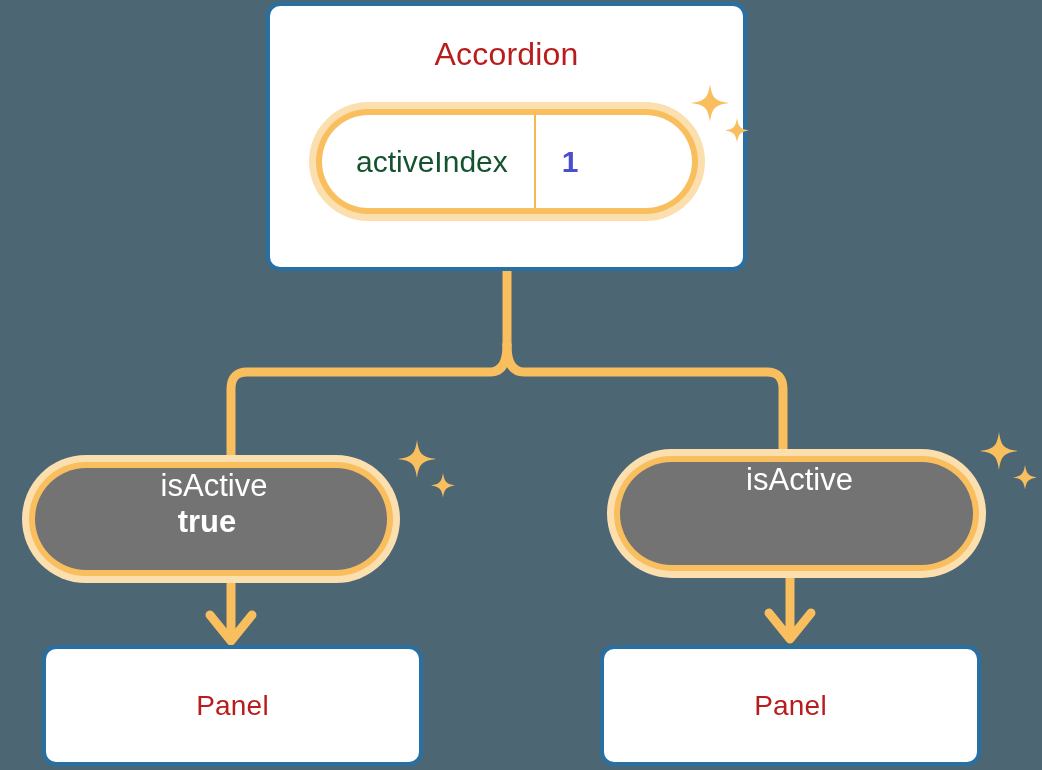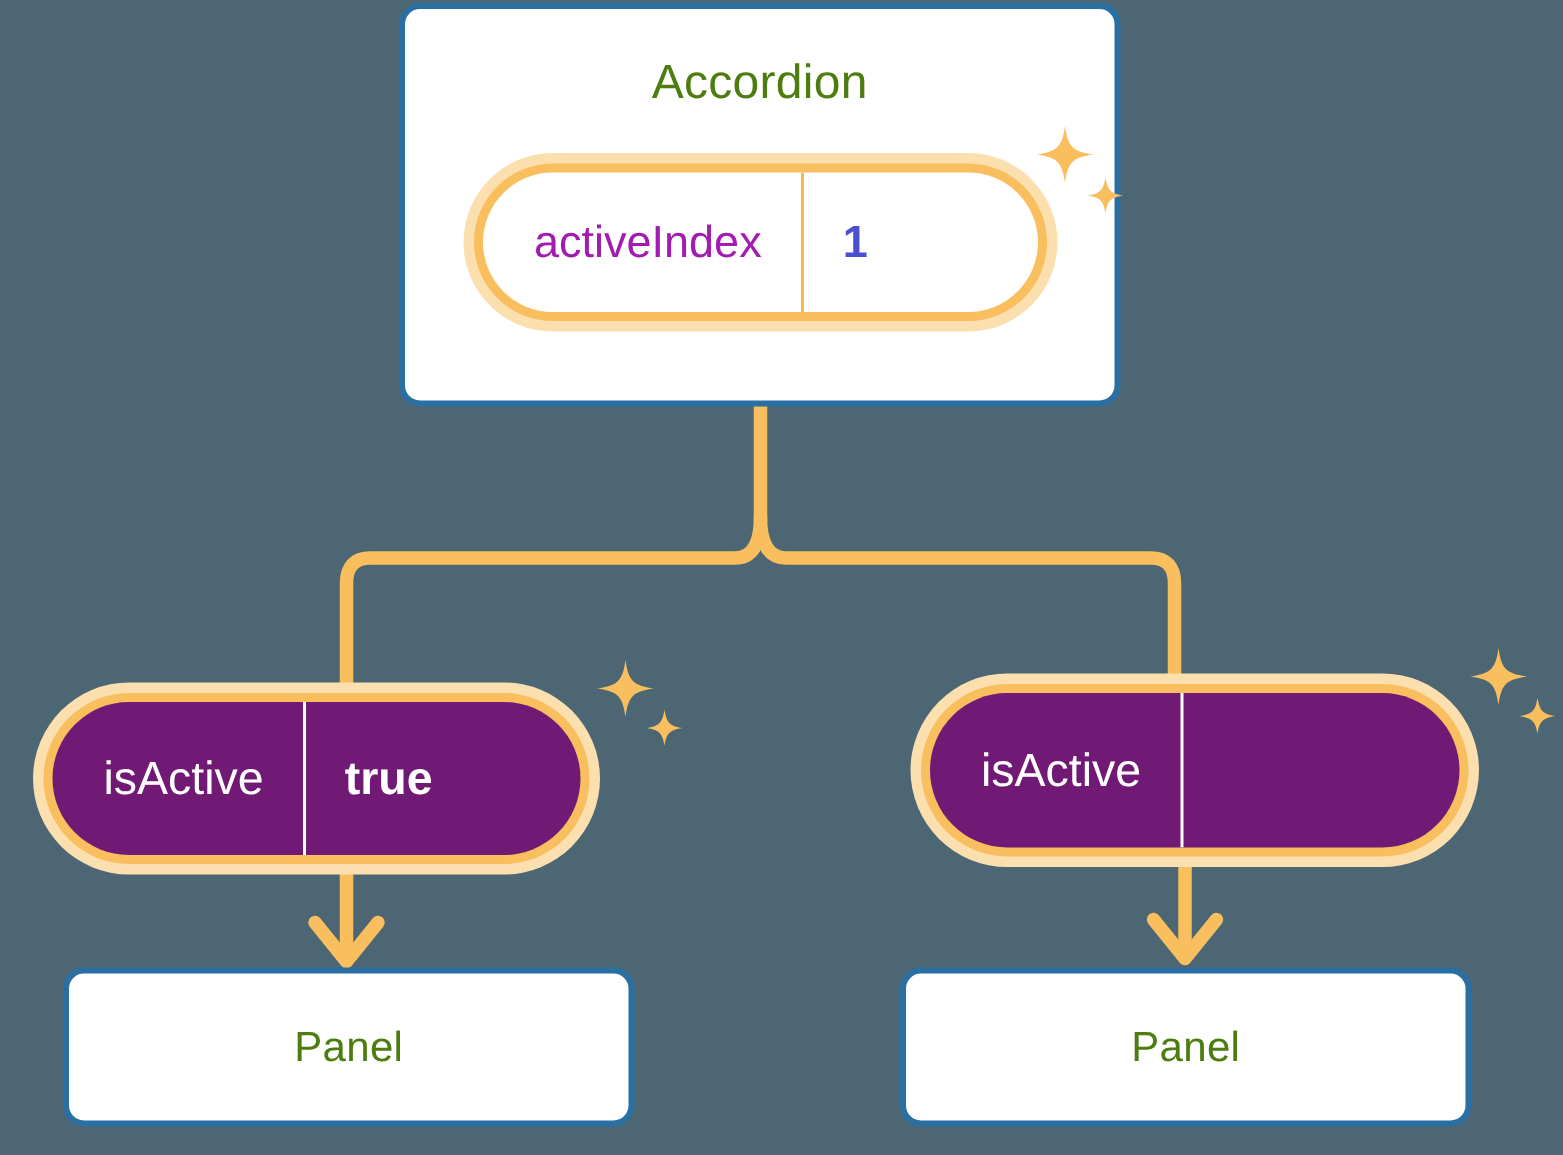--- a/index.html
+++ b/index.html
@@ -39,7 +39,7 @@
     box-sizing: border-box;
   }
   .card-title {
-    color: #4d7c0f;
+    color: #b91c1c;
     font-size: 32px;
     font-weight: 400;
     letter-spacing: 0.2px;

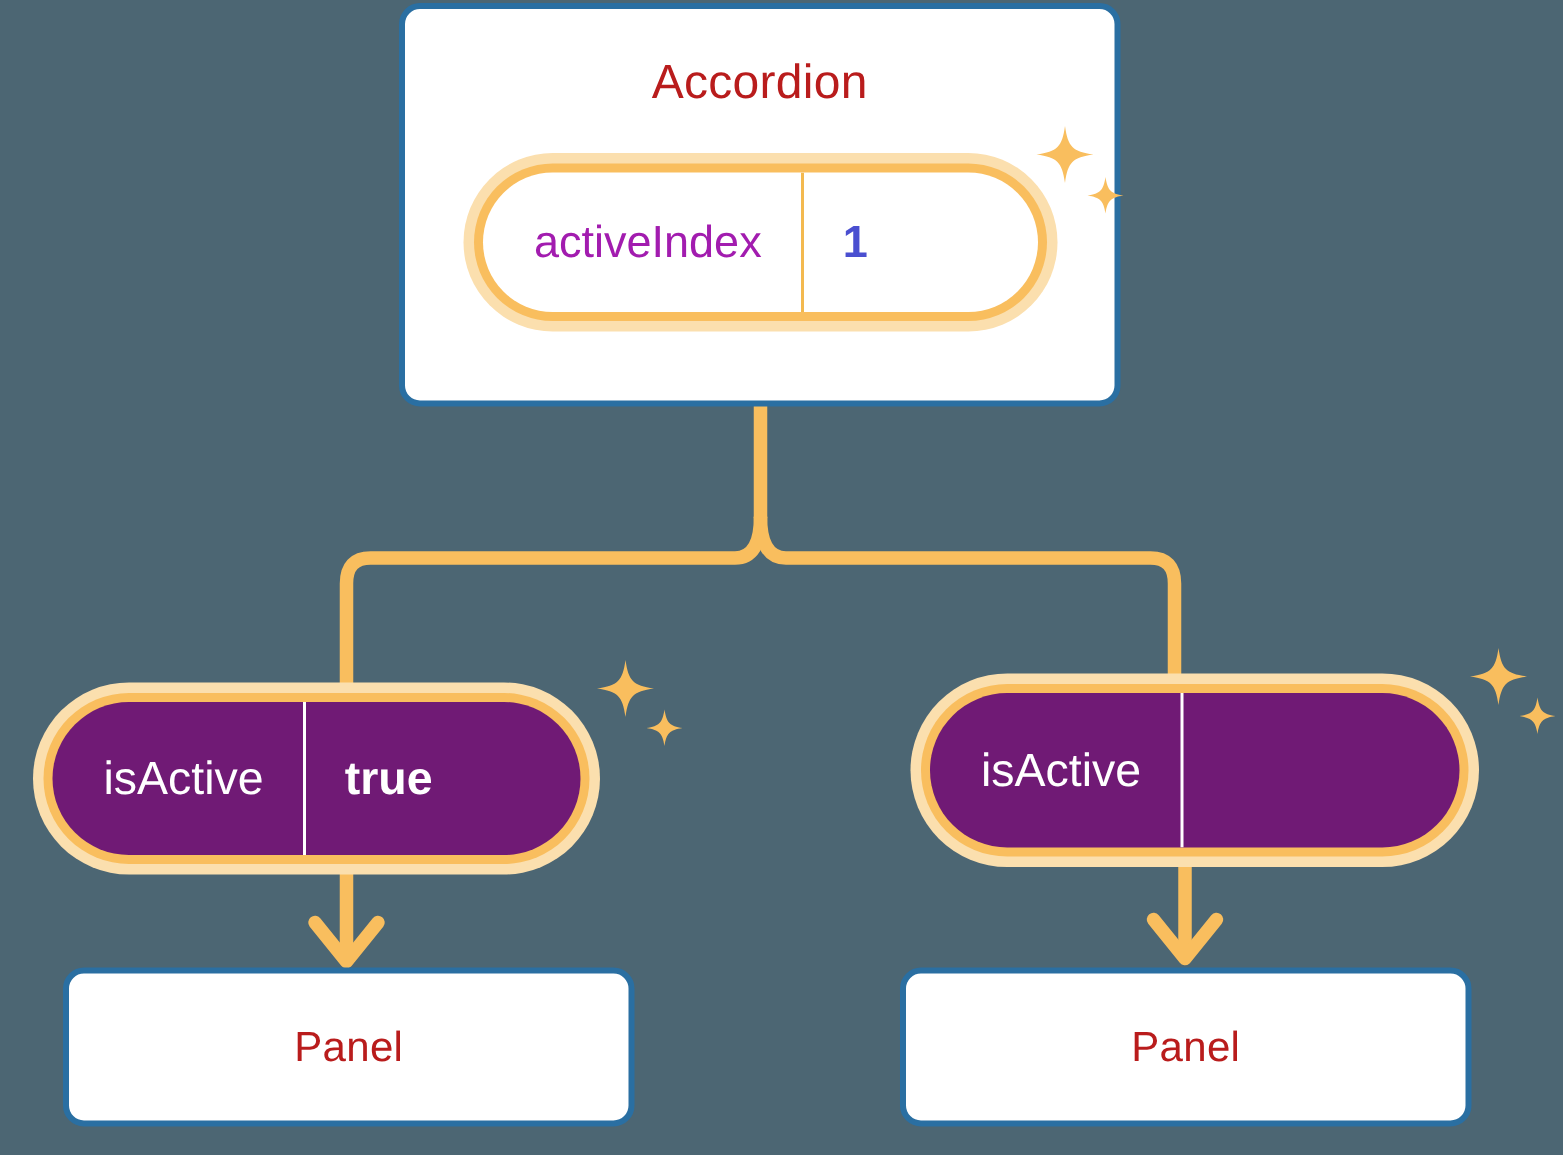--- a/index.html
+++ b/index.html
@@ -112,7 +112,7 @@
   
   .pill-light .pill-body { background: #ffffff; }
   .pill-light .pill-key {
-    color: #a21caf;
+    color: #14532d;
     font-size: 30px;
     padding: 0 26px 0 34px;
     border-right: 2px solid #f3b94f;

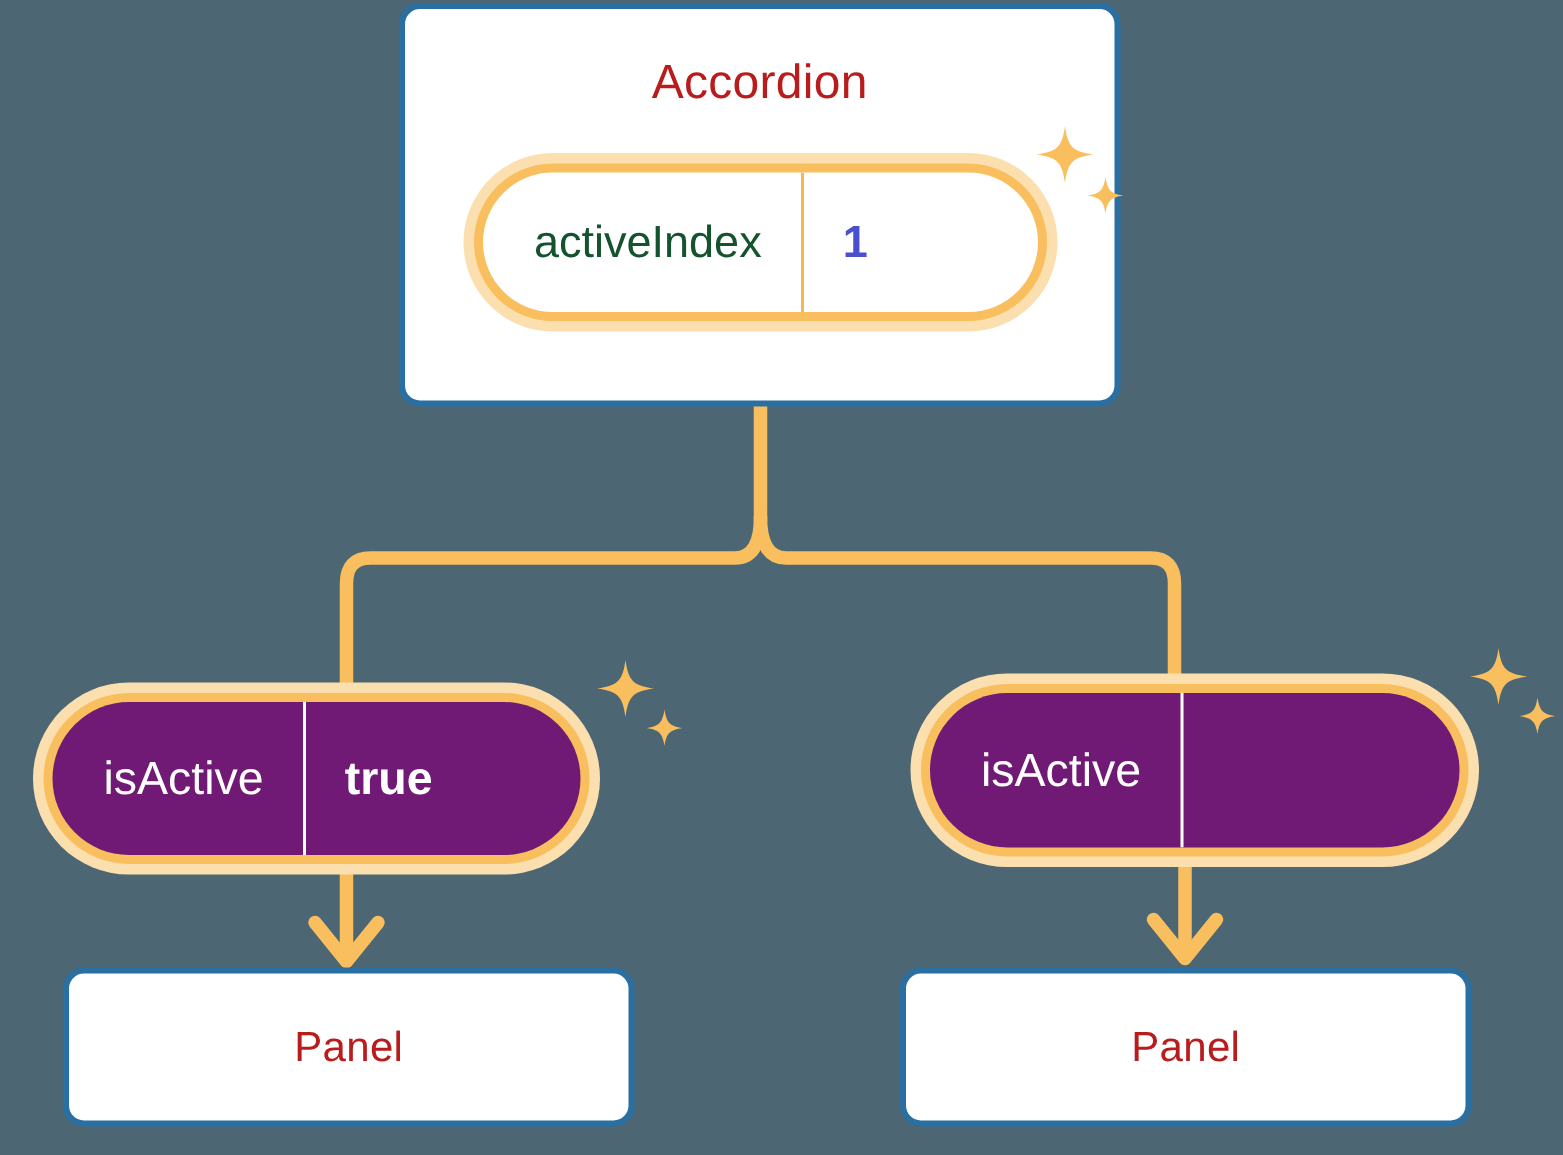--- a/index.html
+++ b/index.html
@@ -125,7 +125,7 @@
   }
 
   
-  .pill-solid .pill-body { background: #701a75; }
+  .pill-solid .pill-body { background: #737373; flex-direction: column; }
   .pill-solid .pill-key {
     color: #ffffff;
     font-size: 31px;

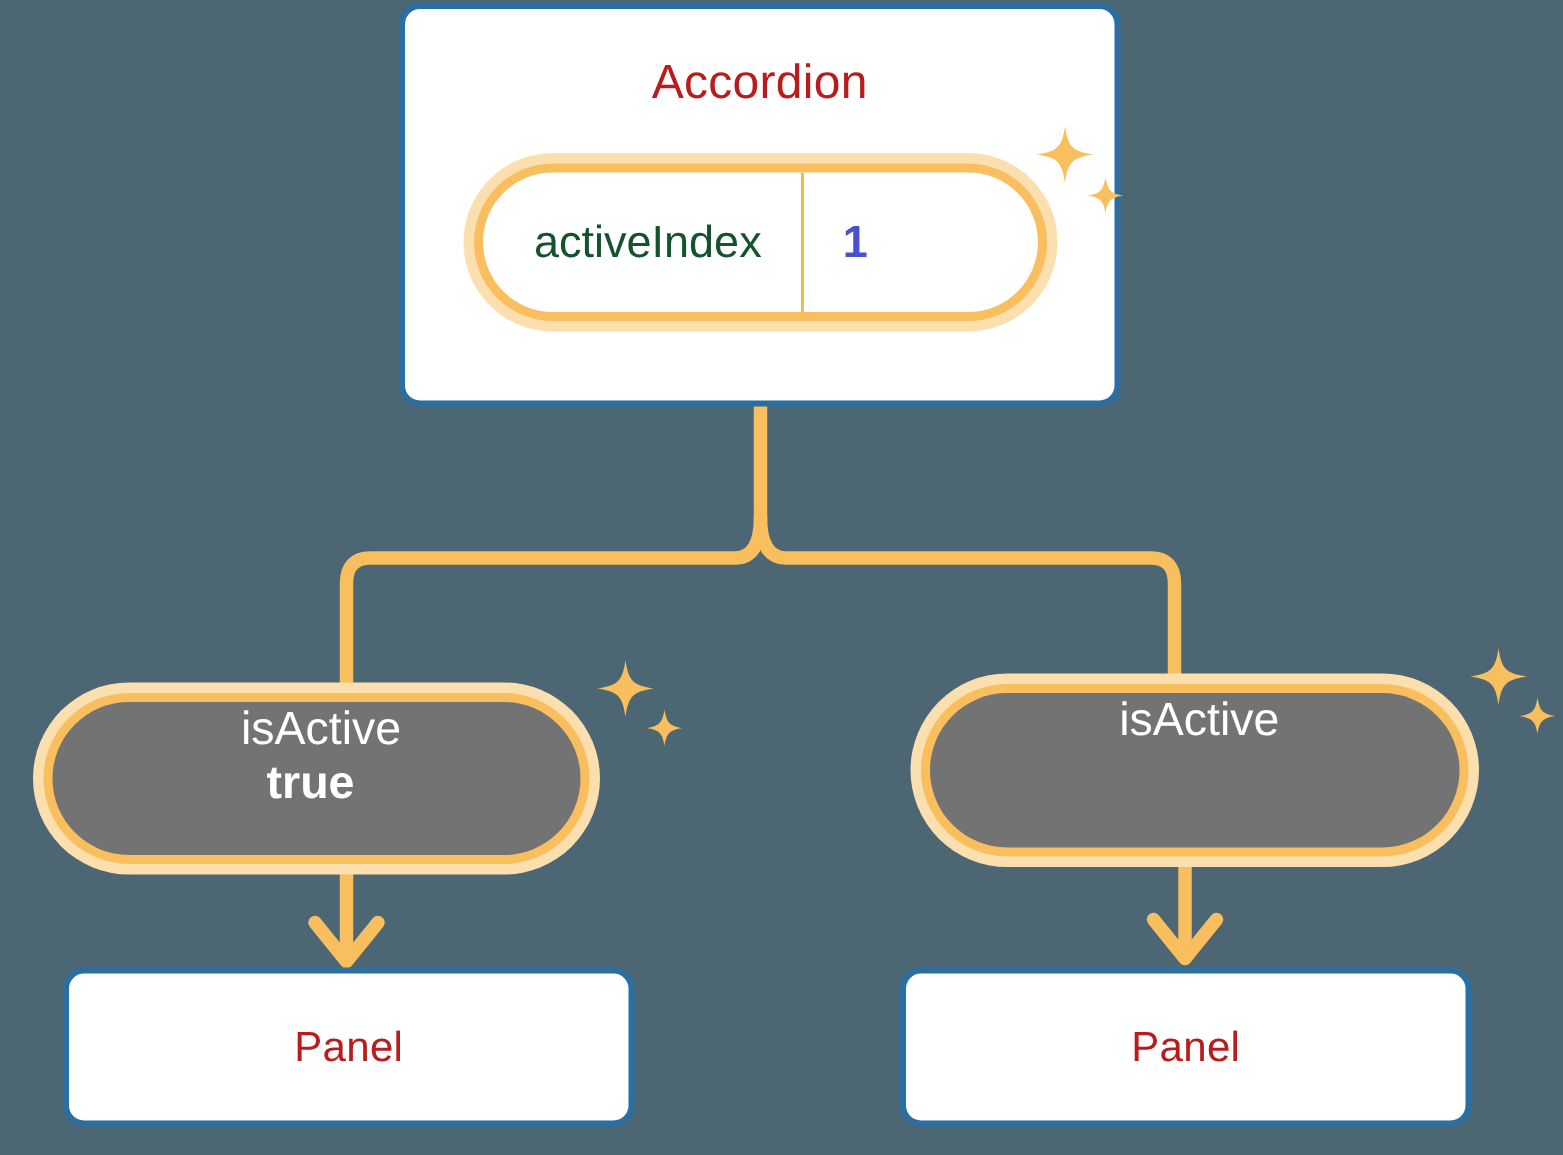--- a/index.html
+++ b/index.html
@@ -61,7 +61,7 @@
   
   .panel-card {
     width: 381px;
-    height: 106px;
+    height: 121px;
     display: flex;
     align-items: center;
     justify-content: center;

